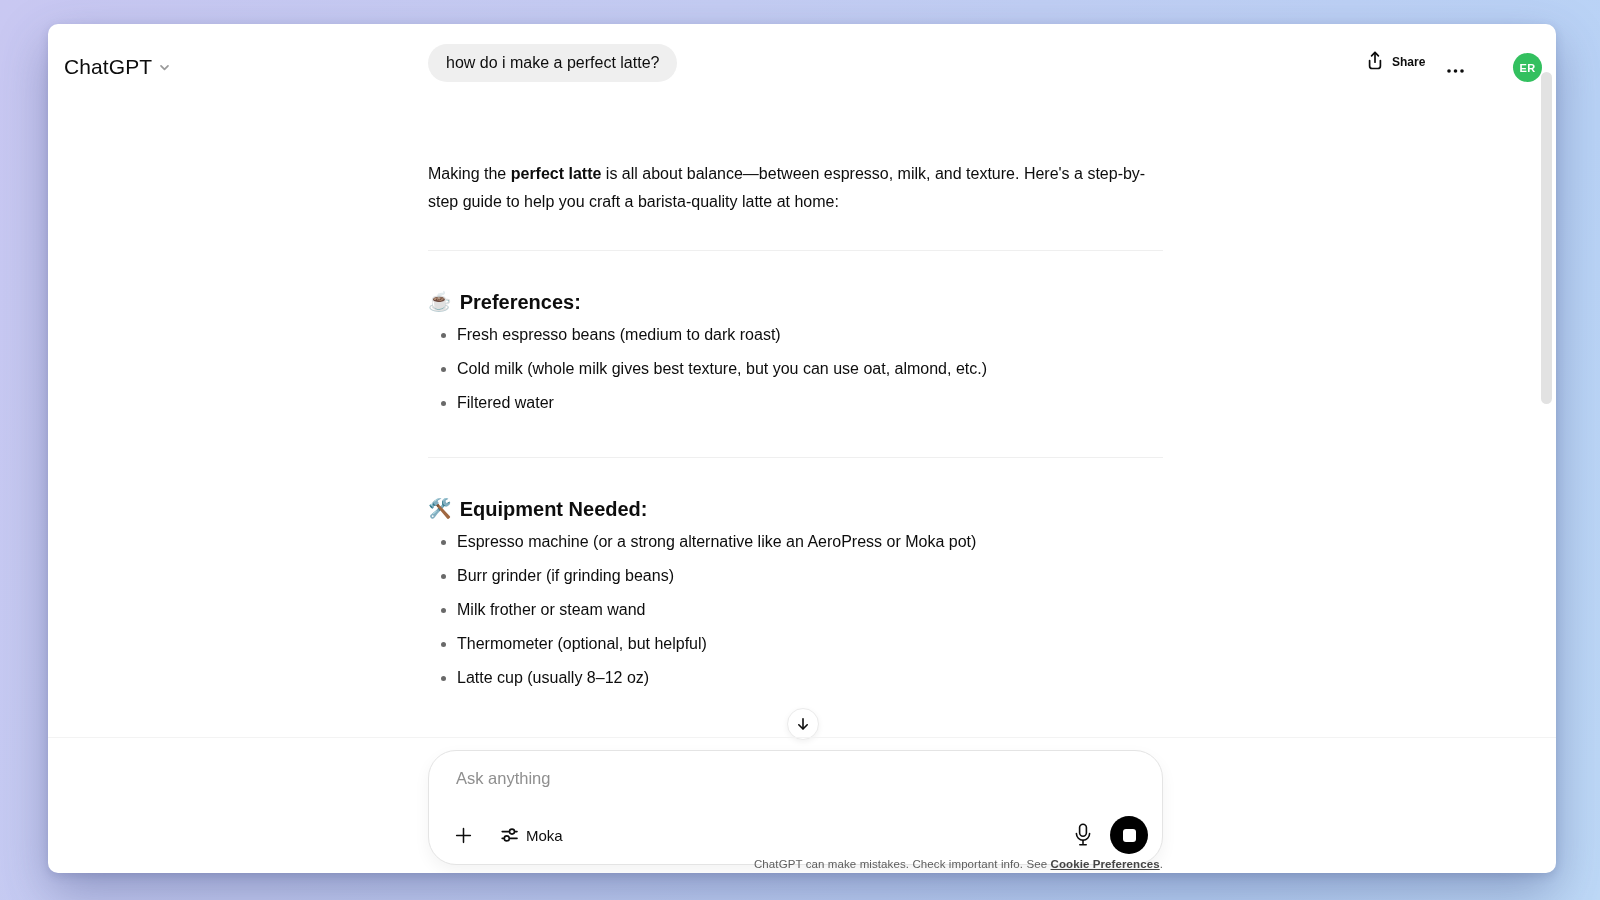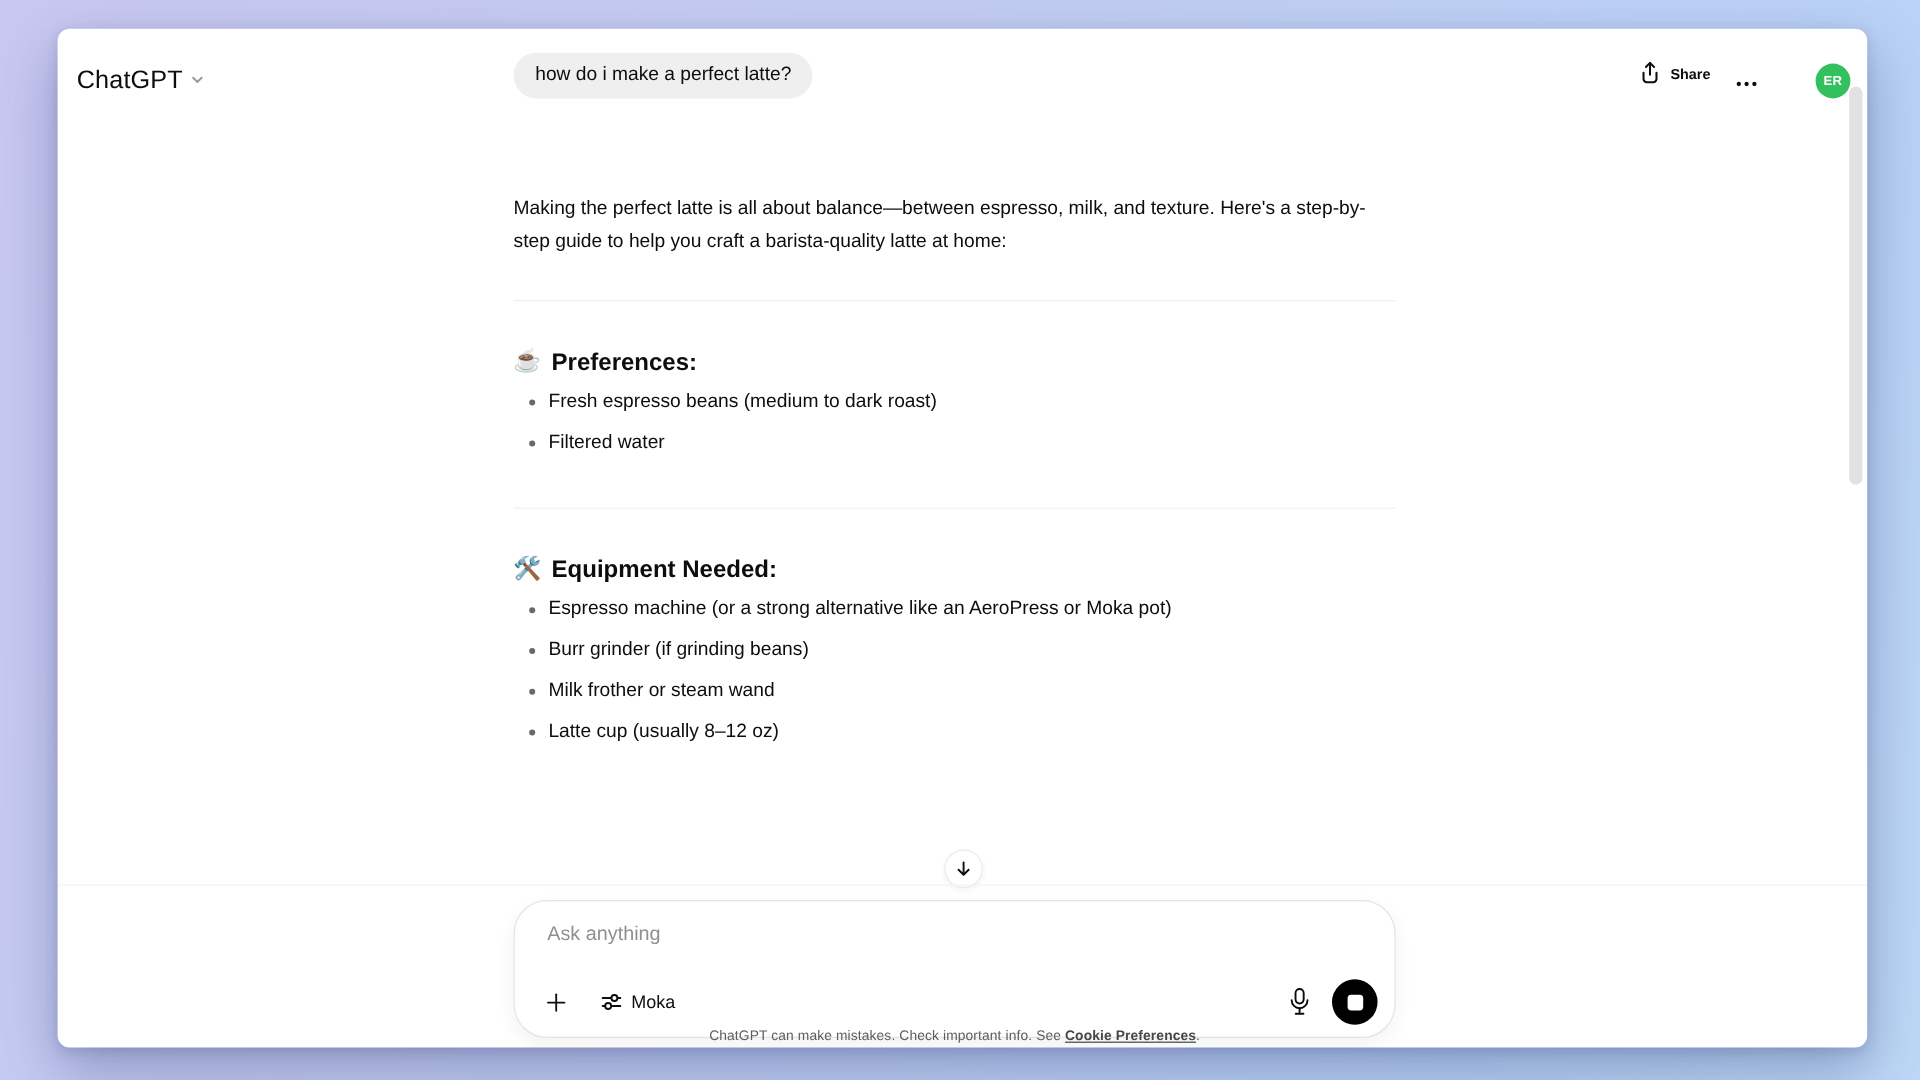--- a/index.html
+++ b/index.html
@@ -42,7 +42,7 @@
     font-size:16px; line-height:22px;
   }
   .intro { margin-top:78px; font-size:16px; line-height:28px; }
-  .intro b { font-weight:400; }
+  .intro b { font-weight:700; }
   .sections hr { border:none; border-top:1px solid #efefef; margin:34px 0 0 0; }
   .sections hr:not(:first-child) { margin-top:42px; }
   .section-heading { margin-top:38px; font-size:20px; line-height:26px; font-weight:700; display:flex; align-items:center; gap:8px; }

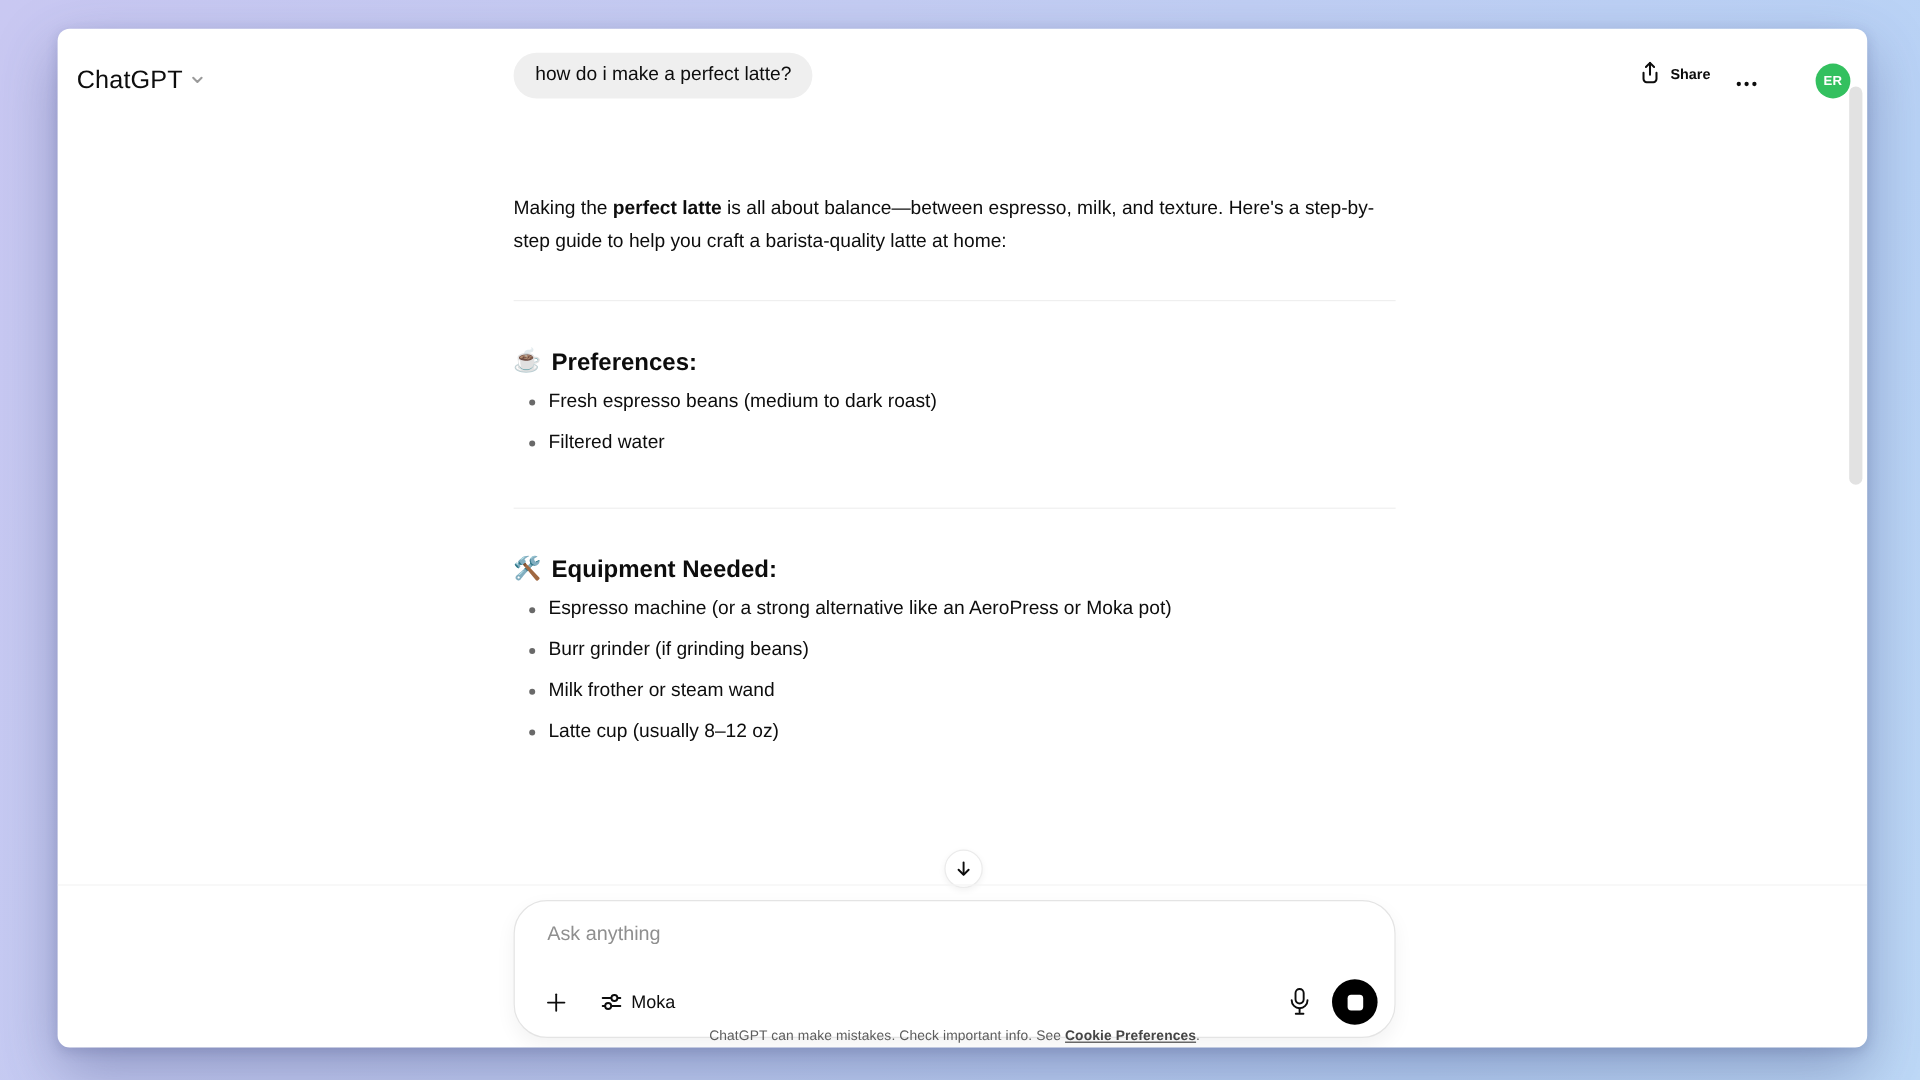--- a/index.html
+++ b/index.html
@@ -146,6 +146,7 @@
         </h2>
         <ul>
           <li><span class="dot"></span><span>Fresh espresso beans (medium to dark roast)</span></li>
+          <li><span class="dot"></span><span>Cold milk (whole milk gives best texture, but you can use oat, almond, etc.)</span></li>
           <li><span class="dot"></span><span>Filtered water</span></li>
         </ul>
         <hr>

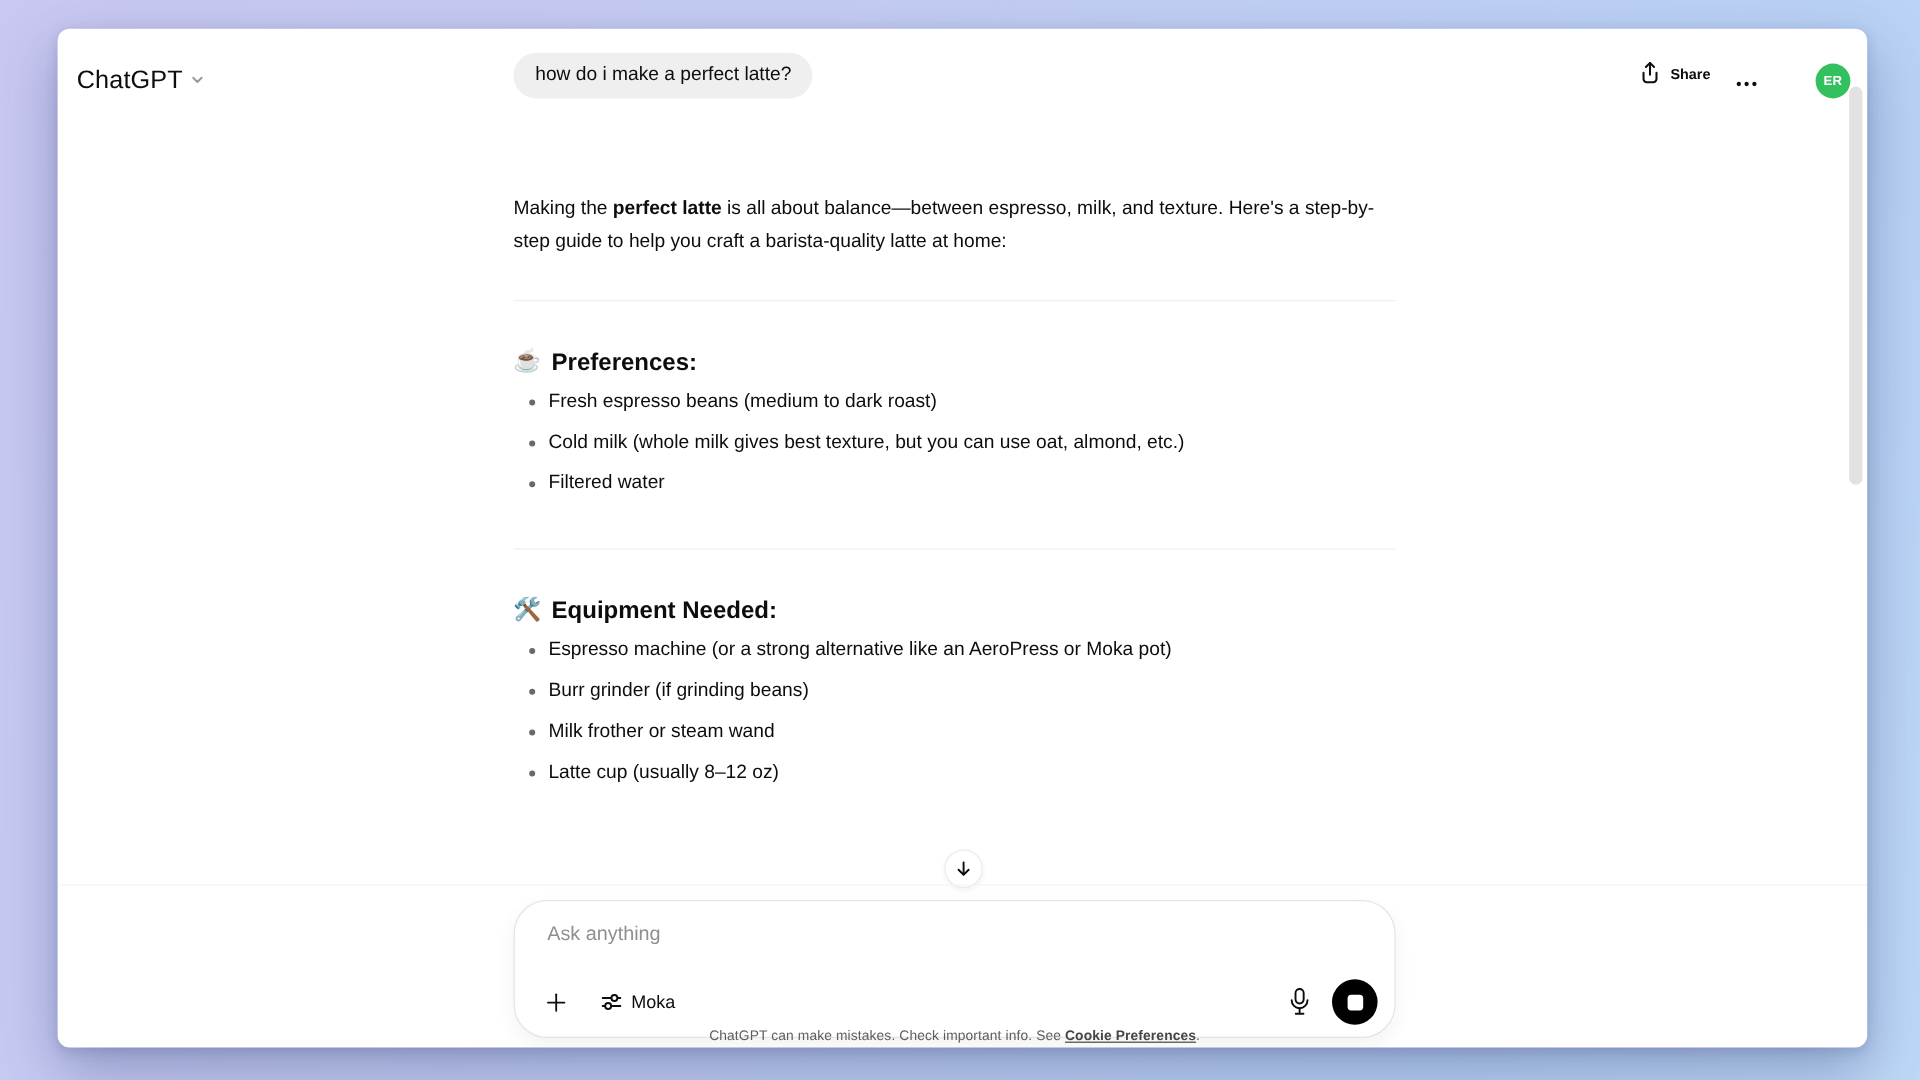--- a/index.html
+++ b/index.html
@@ -158,6 +158,7 @@
           <li><span class="dot"></span><span>Espresso machine (or a strong alternative like an AeroPress or Moka pot)</span></li>
           <li><span class="dot"></span><span>Burr grinder (if grinding beans)</span></li>
           <li><span class="dot"></span><span>Milk frother or steam wand</span></li>
+          <li><span class="dot"></span><span>Thermometer (optional, but helpful)</span></li>
           <li><span class="dot"></span><span>Latte cup (usually 8–12 oz)</span></li>
         </ul>
       </div>

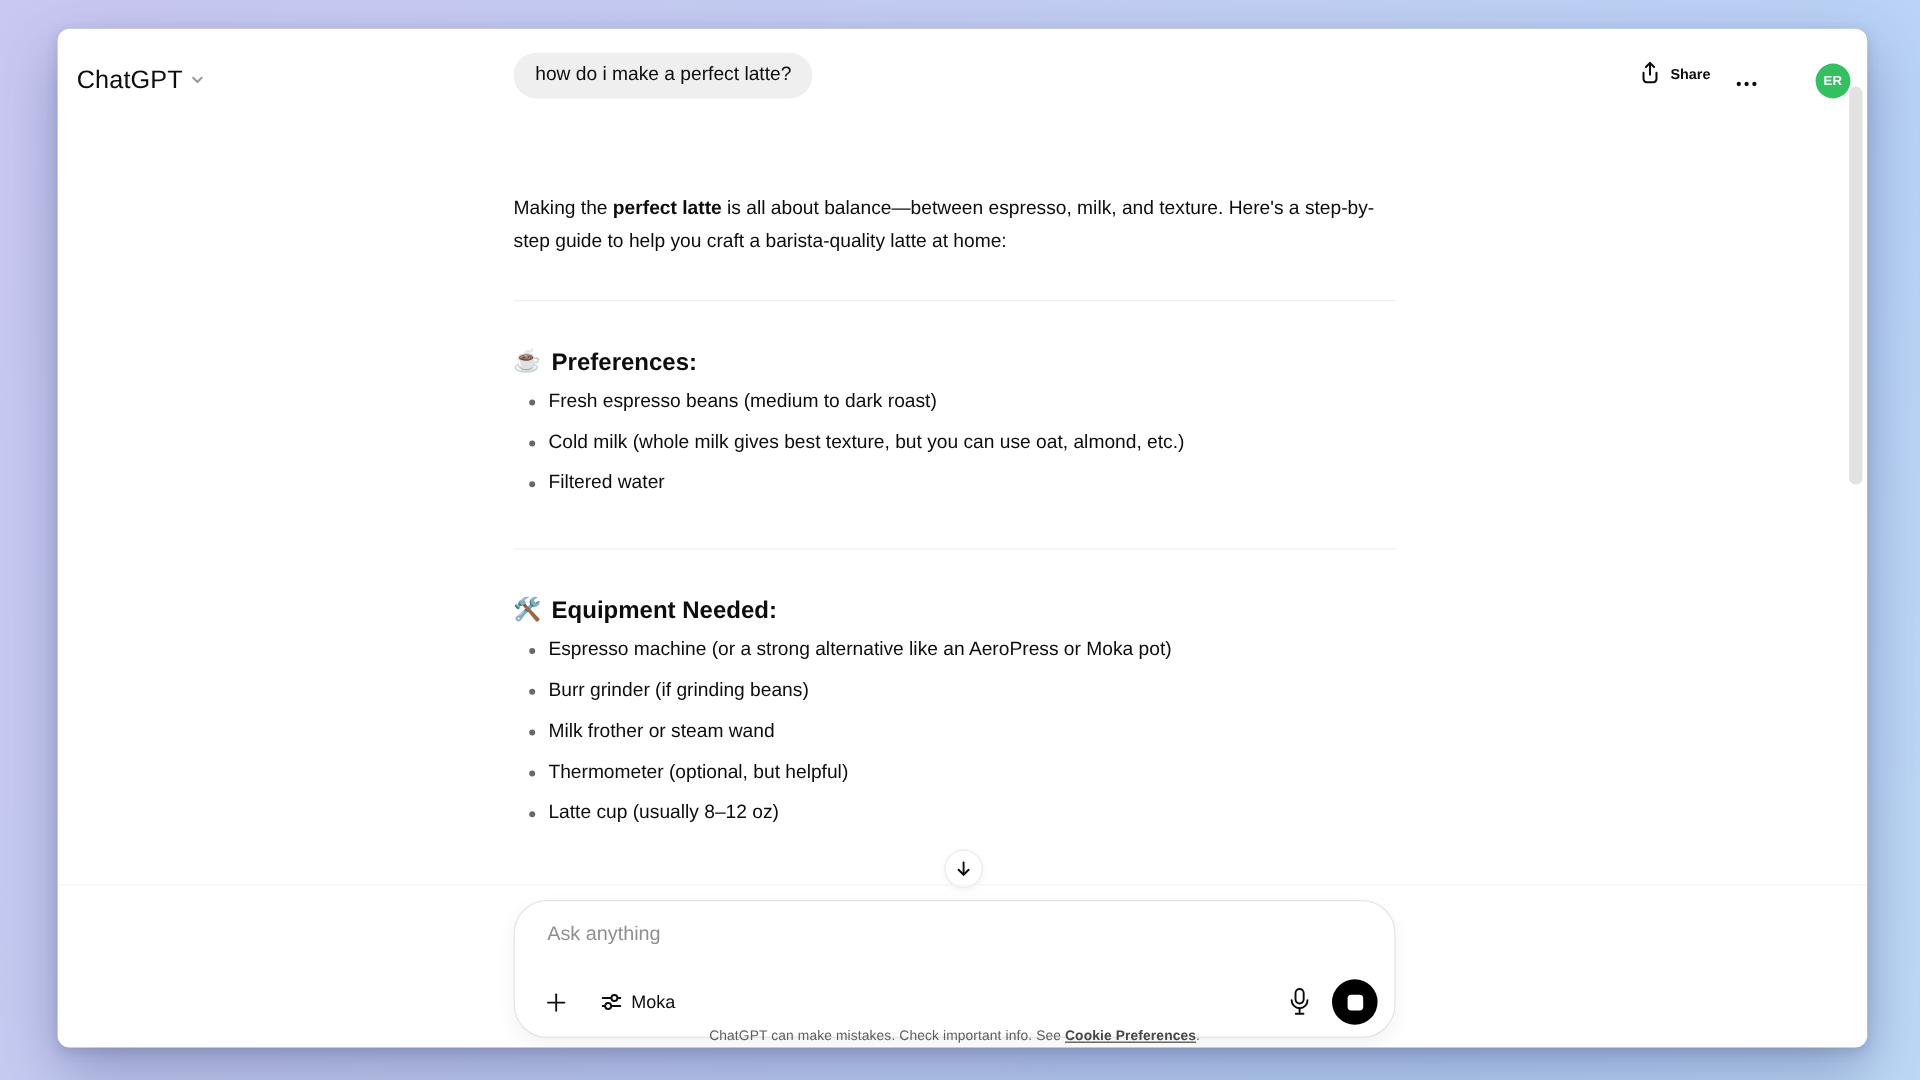--- a/index.html
+++ b/index.html
@@ -87,7 +87,7 @@
   .stop-square { width:13px; height:13px; background:#fff; border-radius:3px; }
   
   .footer {
-    position:absolute; left:380px; top:834px; width:735px; text-align:center;
+    position:absolute; left:380px; top:834px; width:735px; text-align:right;
     font-size:11.5px; color:#5d5d5d; letter-spacing:.1px;
   }
   .footer .link { text-decoration:underline; cursor:pointer; color:#454545; font-weight:600; }

